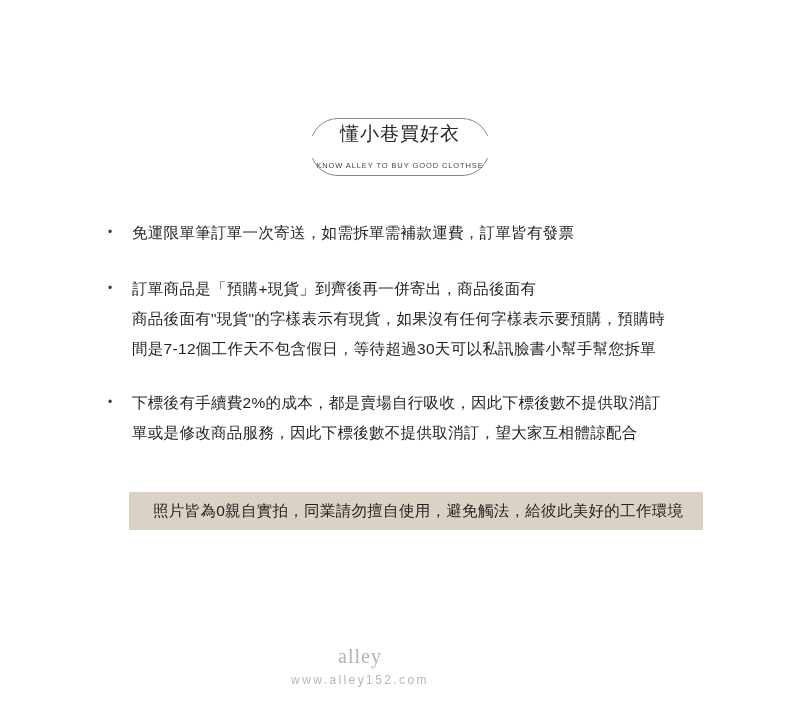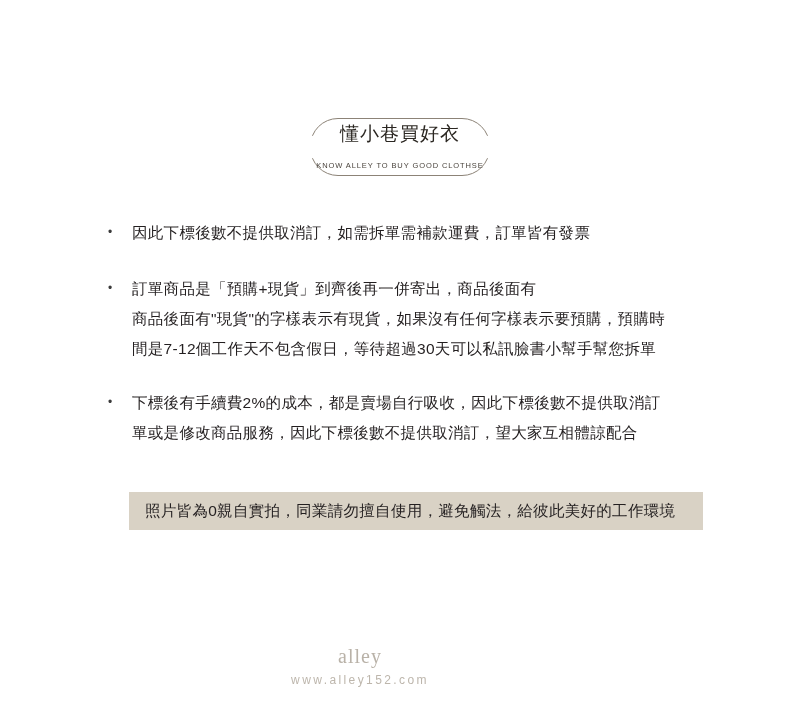--- a/index.html
+++ b/index.html
@@ -161,7 +161,7 @@
     <div class="bullet-row row-1">
       <div class="bullet-dot">•</div>
       <div class="bullet-text">
-        <span class="ln">因此下標後數不提供取消訂，如需拆單需補款運費，訂單皆有發票</span>
+        <span class="ln">免運限單筆訂單一次寄送，如需拆單需補款運費，訂單皆有發票</span>
       </div>
     </div>
 

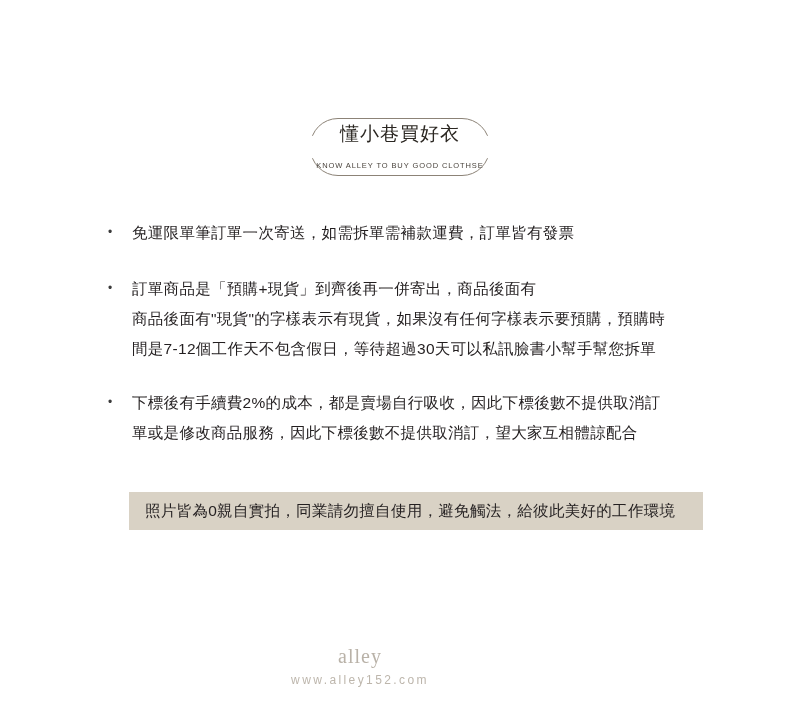--- a/index.html
+++ b/index.html
@@ -115,7 +115,7 @@
     background: #d9d2c5;
     display: flex;
     align-items: center;
-    padding-left: 16px;
+    padding-left: 24px;
     box-sizing: border-box;
     font-size: 15.5px;
     letter-spacing: 0.3px;

